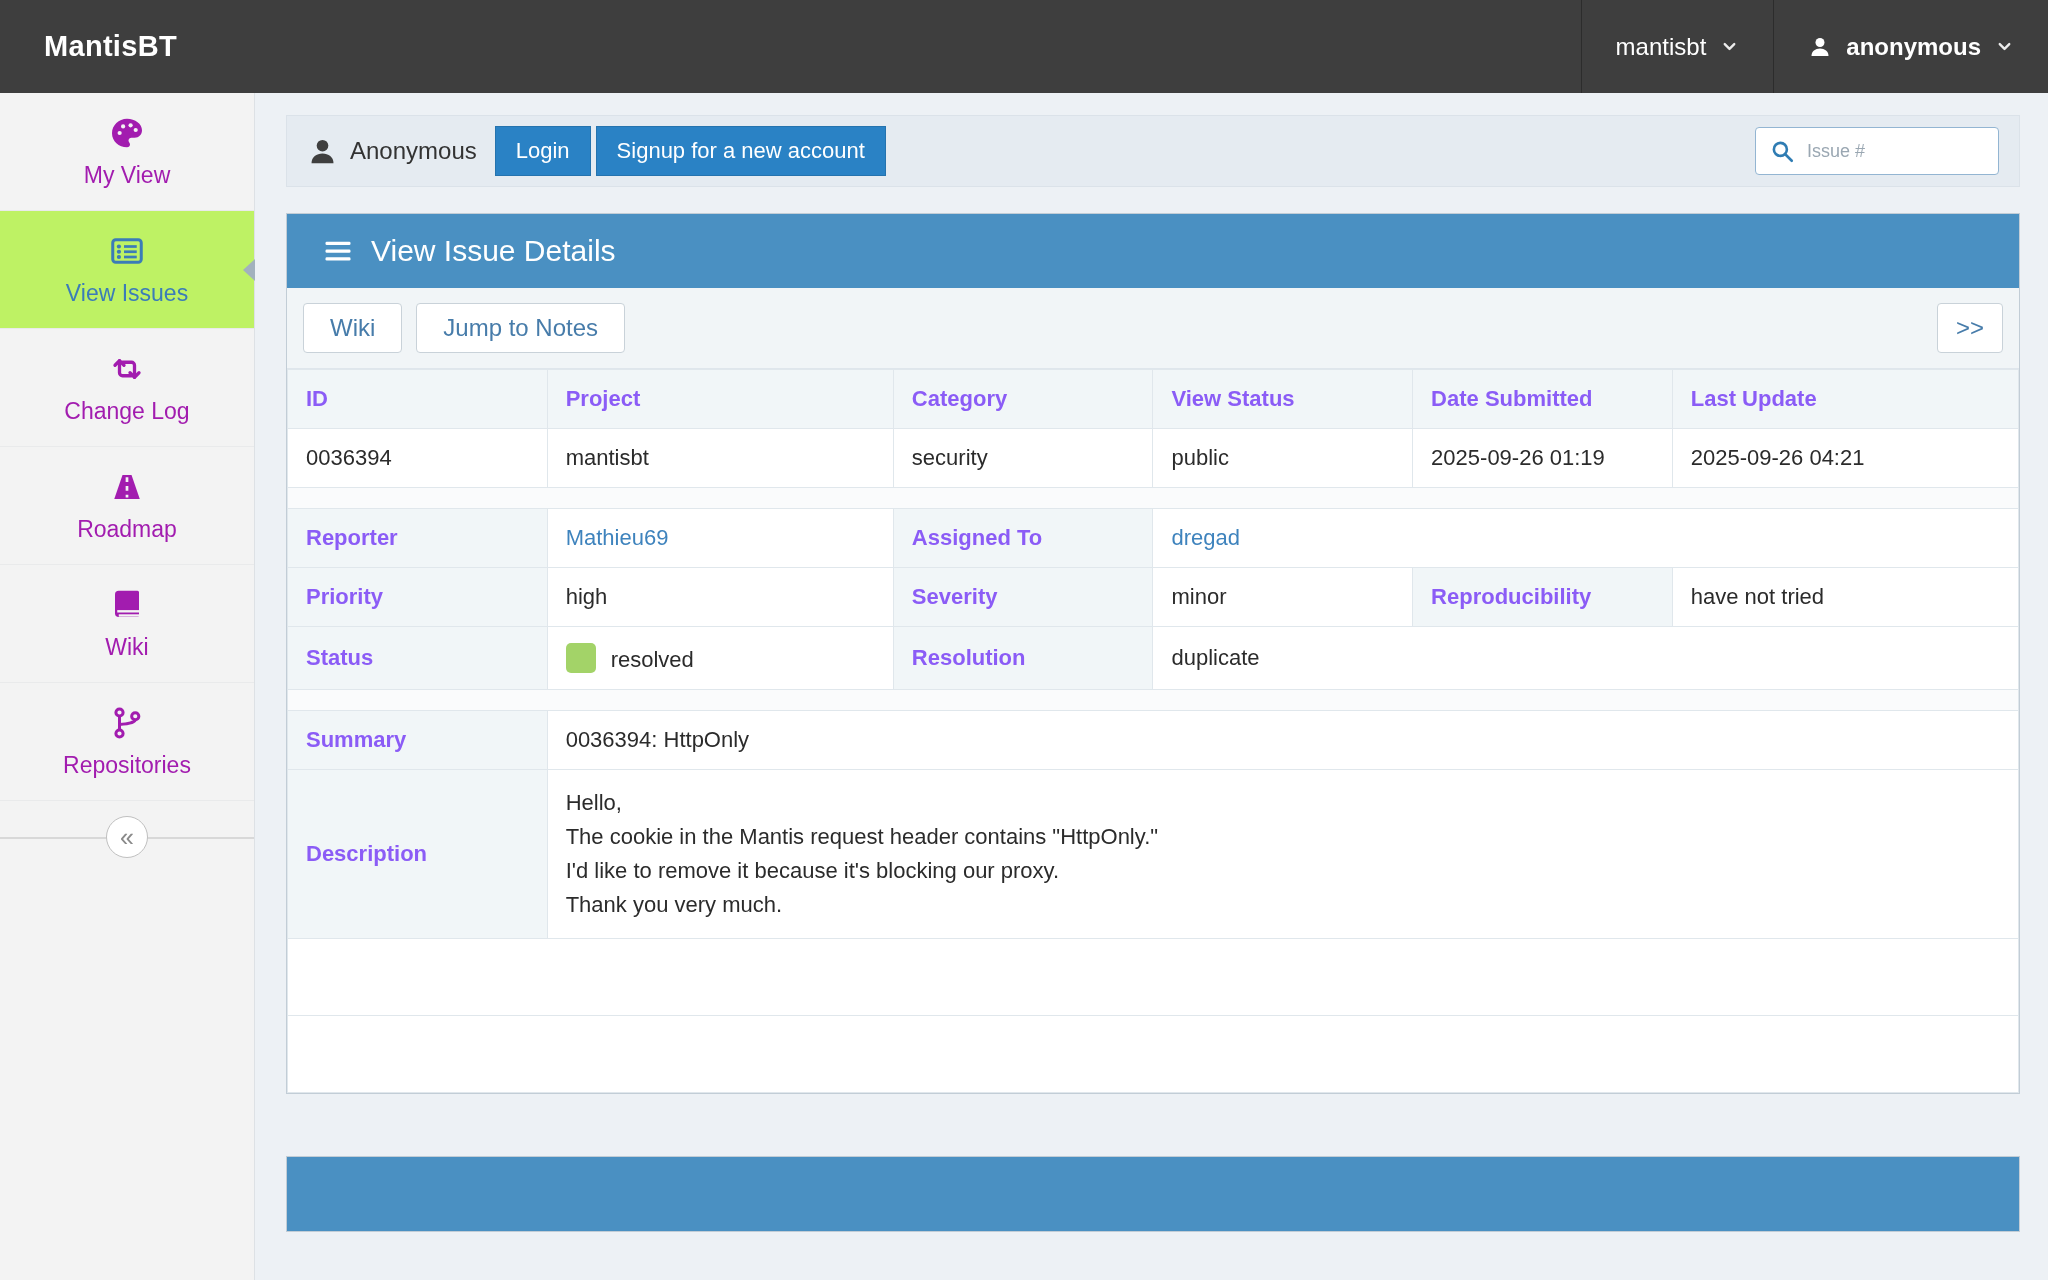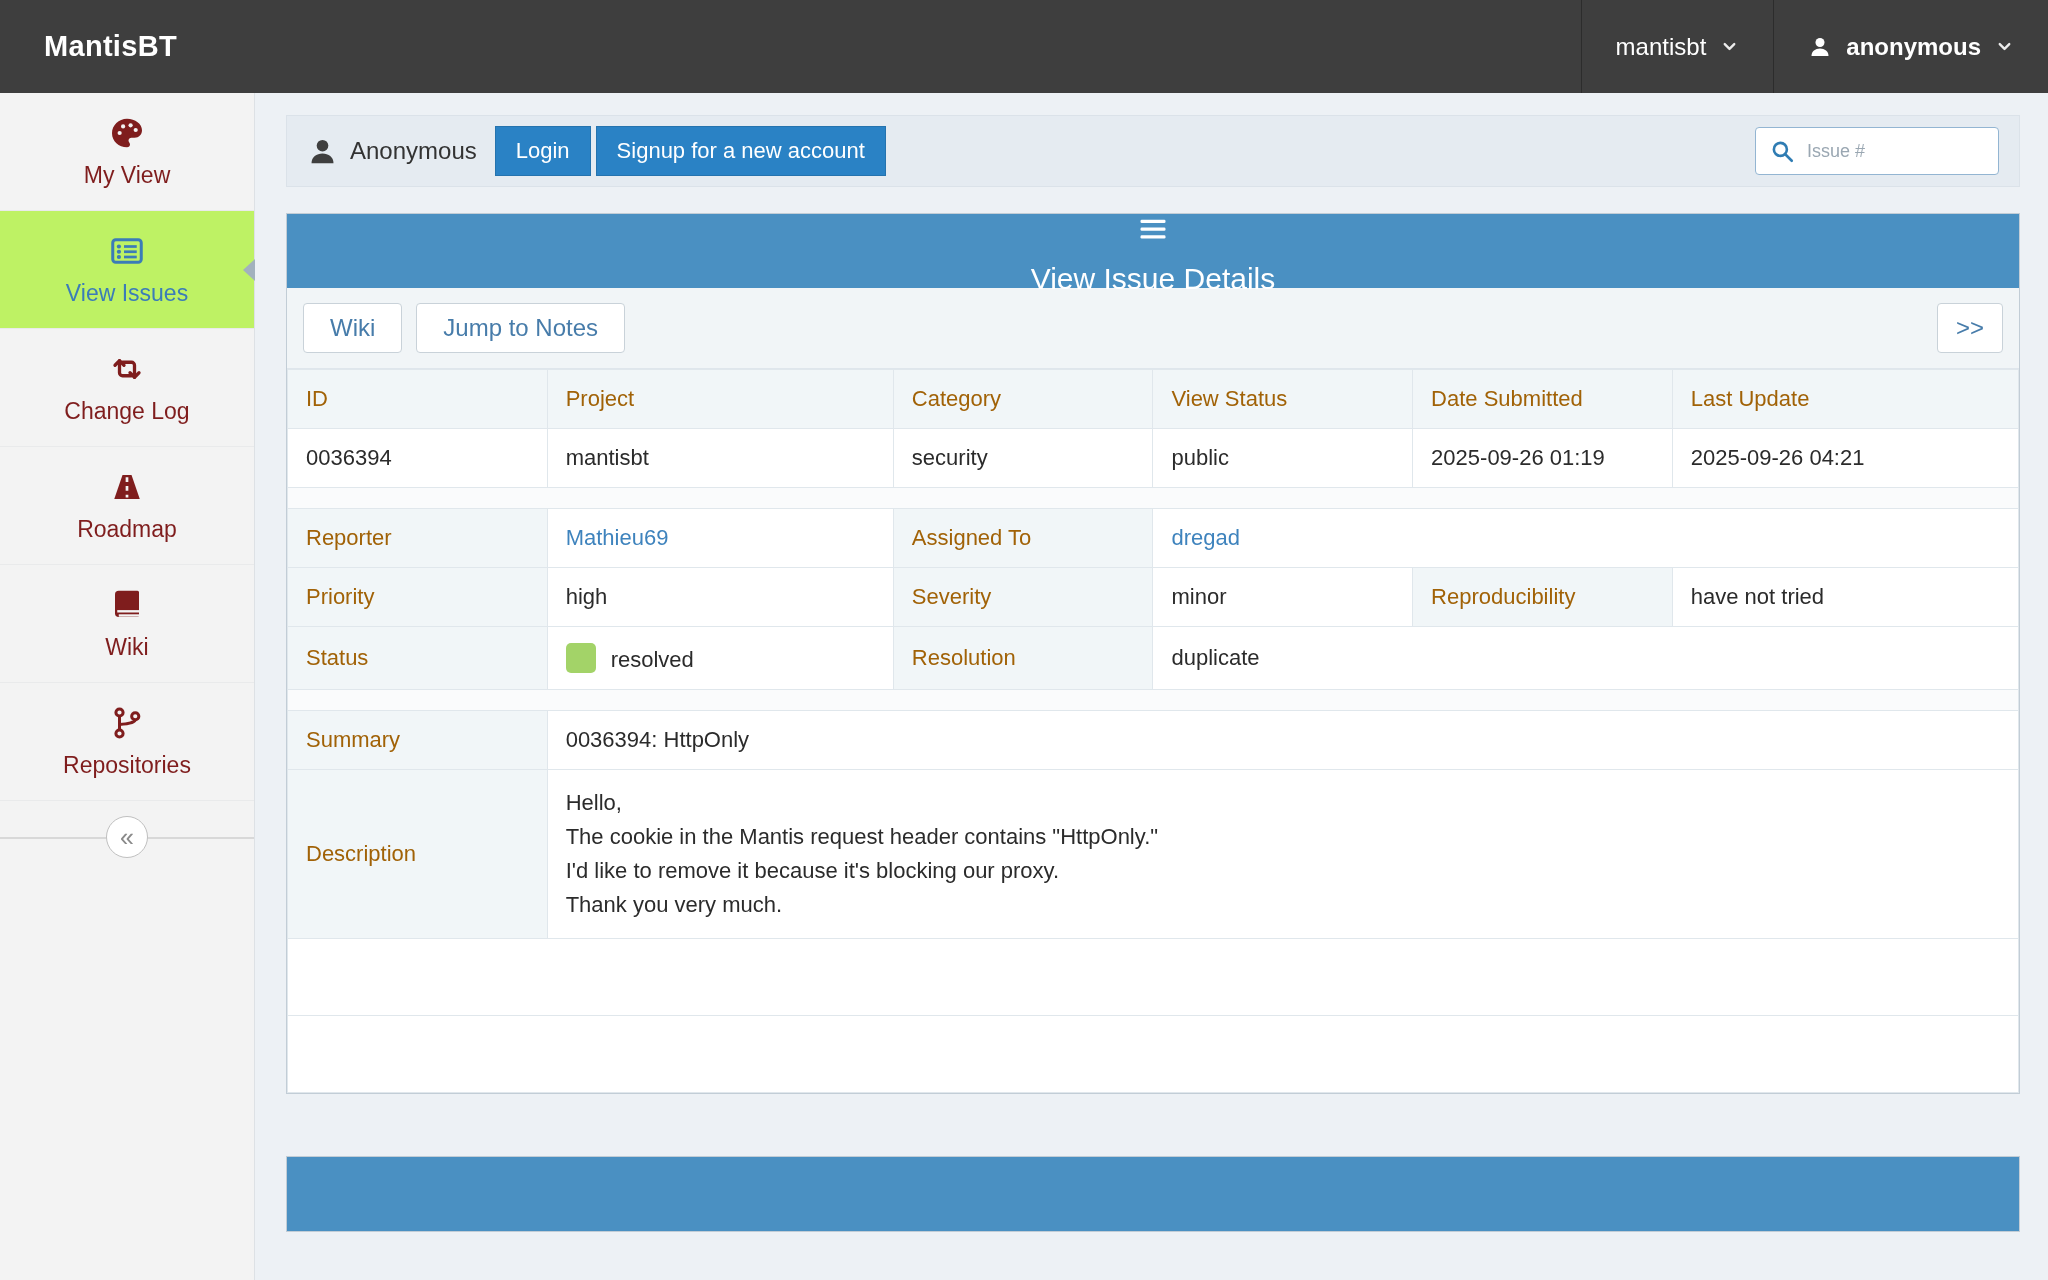--- a/index.html
+++ b/index.html
@@ -18,7 +18,7 @@
   .nav-user-label{font-weight:bold;}
   
   .sidebar{position:absolute;top:93px;left:0;bottom:0;width:254px;background:#f3f3f3;border-right:1px solid #dde1e5;z-index:5;}
-  .side-item{height:117px;display:flex;flex-direction:column;align-items:center;justify-content:center;gap:11px;color:#7f1d1d;font-size:23px;border-bottom:1px solid #e9eaeb;cursor:pointer;position:relative;}
+  .side-item{height:117px;display:flex;flex-direction:column;align-items:center;justify-content:center;gap:11px;color:#a21caf;font-size:23px;border-bottom:1px solid #e9eaeb;cursor:pointer;position:relative;}
   .side-item .side-icon{width:36px;height:36px;display:block;}
   .side-item.active{background:#bef264;color:#3b7cb8;}
   .side-item.active::after{content:"";position:absolute;right:-1px;top:50%;transform:translateY(-50%);

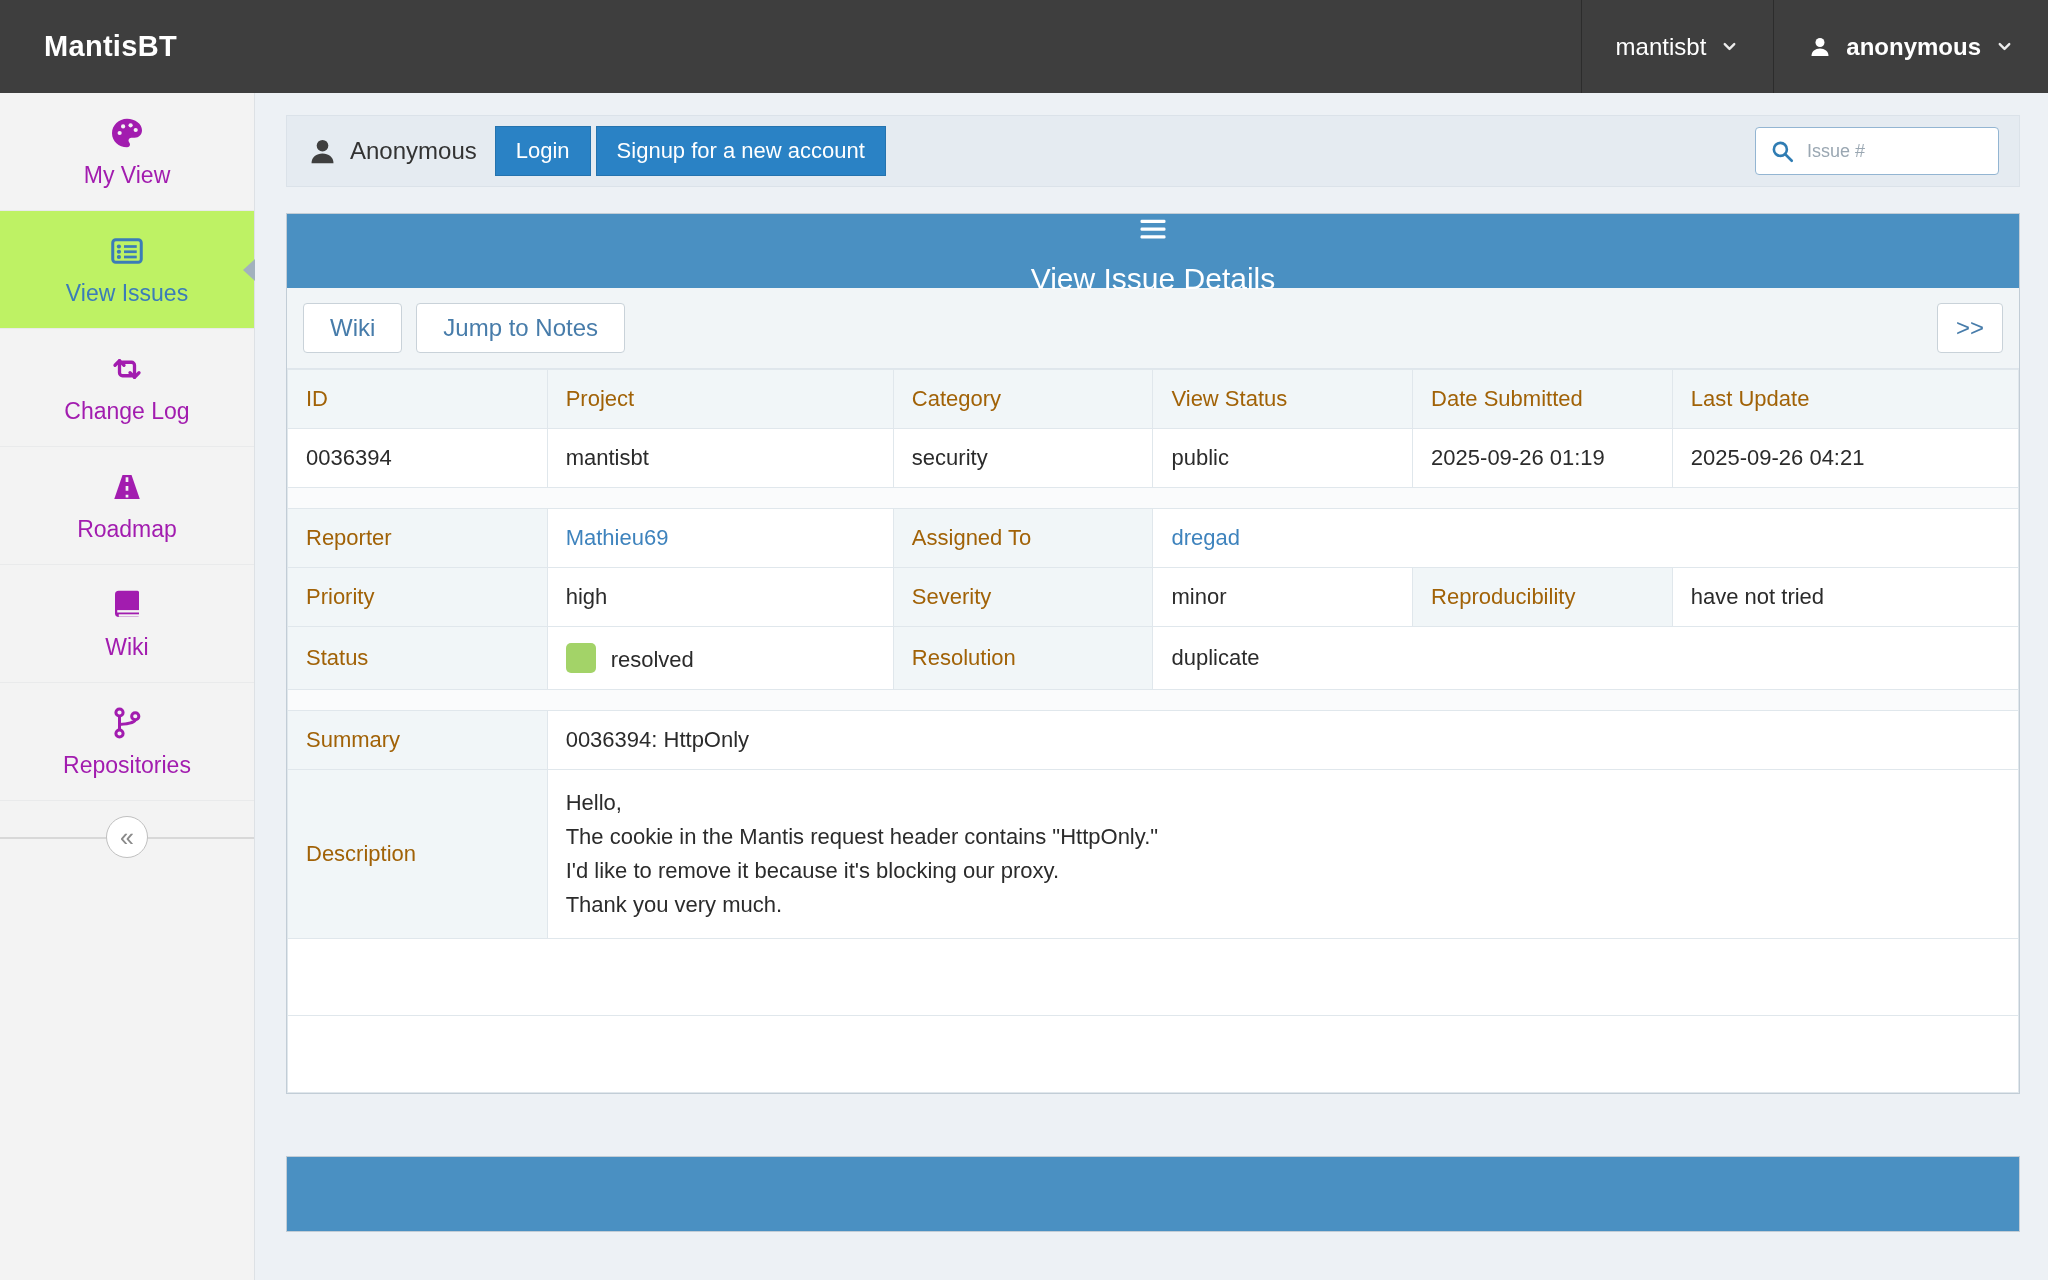--- a/index.html
+++ b/index.html
@@ -39,7 +39,7 @@
   .searchbox input::placeholder{color:#9aa7b2;}
   
   .panel{margin-top:26px;background:#fff;border:1px solid #c2cdd6;}
-  .panel-header{background:#4a90c2;color:#fff;height:74px;display:flex;align-items:center;gap:18px;padding:0 23px;font-size:30px;flex-direction:column;}
+  .panel-header{background:#4a90c2;color:#fff;height:74px;display:flex;align-items:center;gap:18px;padding:0 36px;font-size:30px;}
   .panel-header .hdr-icon{width:30px;height:30px;display:block;flex:none;}
   .toolbar{background:#f1f5f7;padding:15px 16px;display:flex;gap:14px;border-bottom:1px solid #dfe6ec;align-items:center;}
   .btn-white{background:#fff;border:1px solid #c9d2d9;color:#477caa;font-size:24px;padding:10px 26px;border-radius:4px;cursor:pointer;font-family:inherit;}

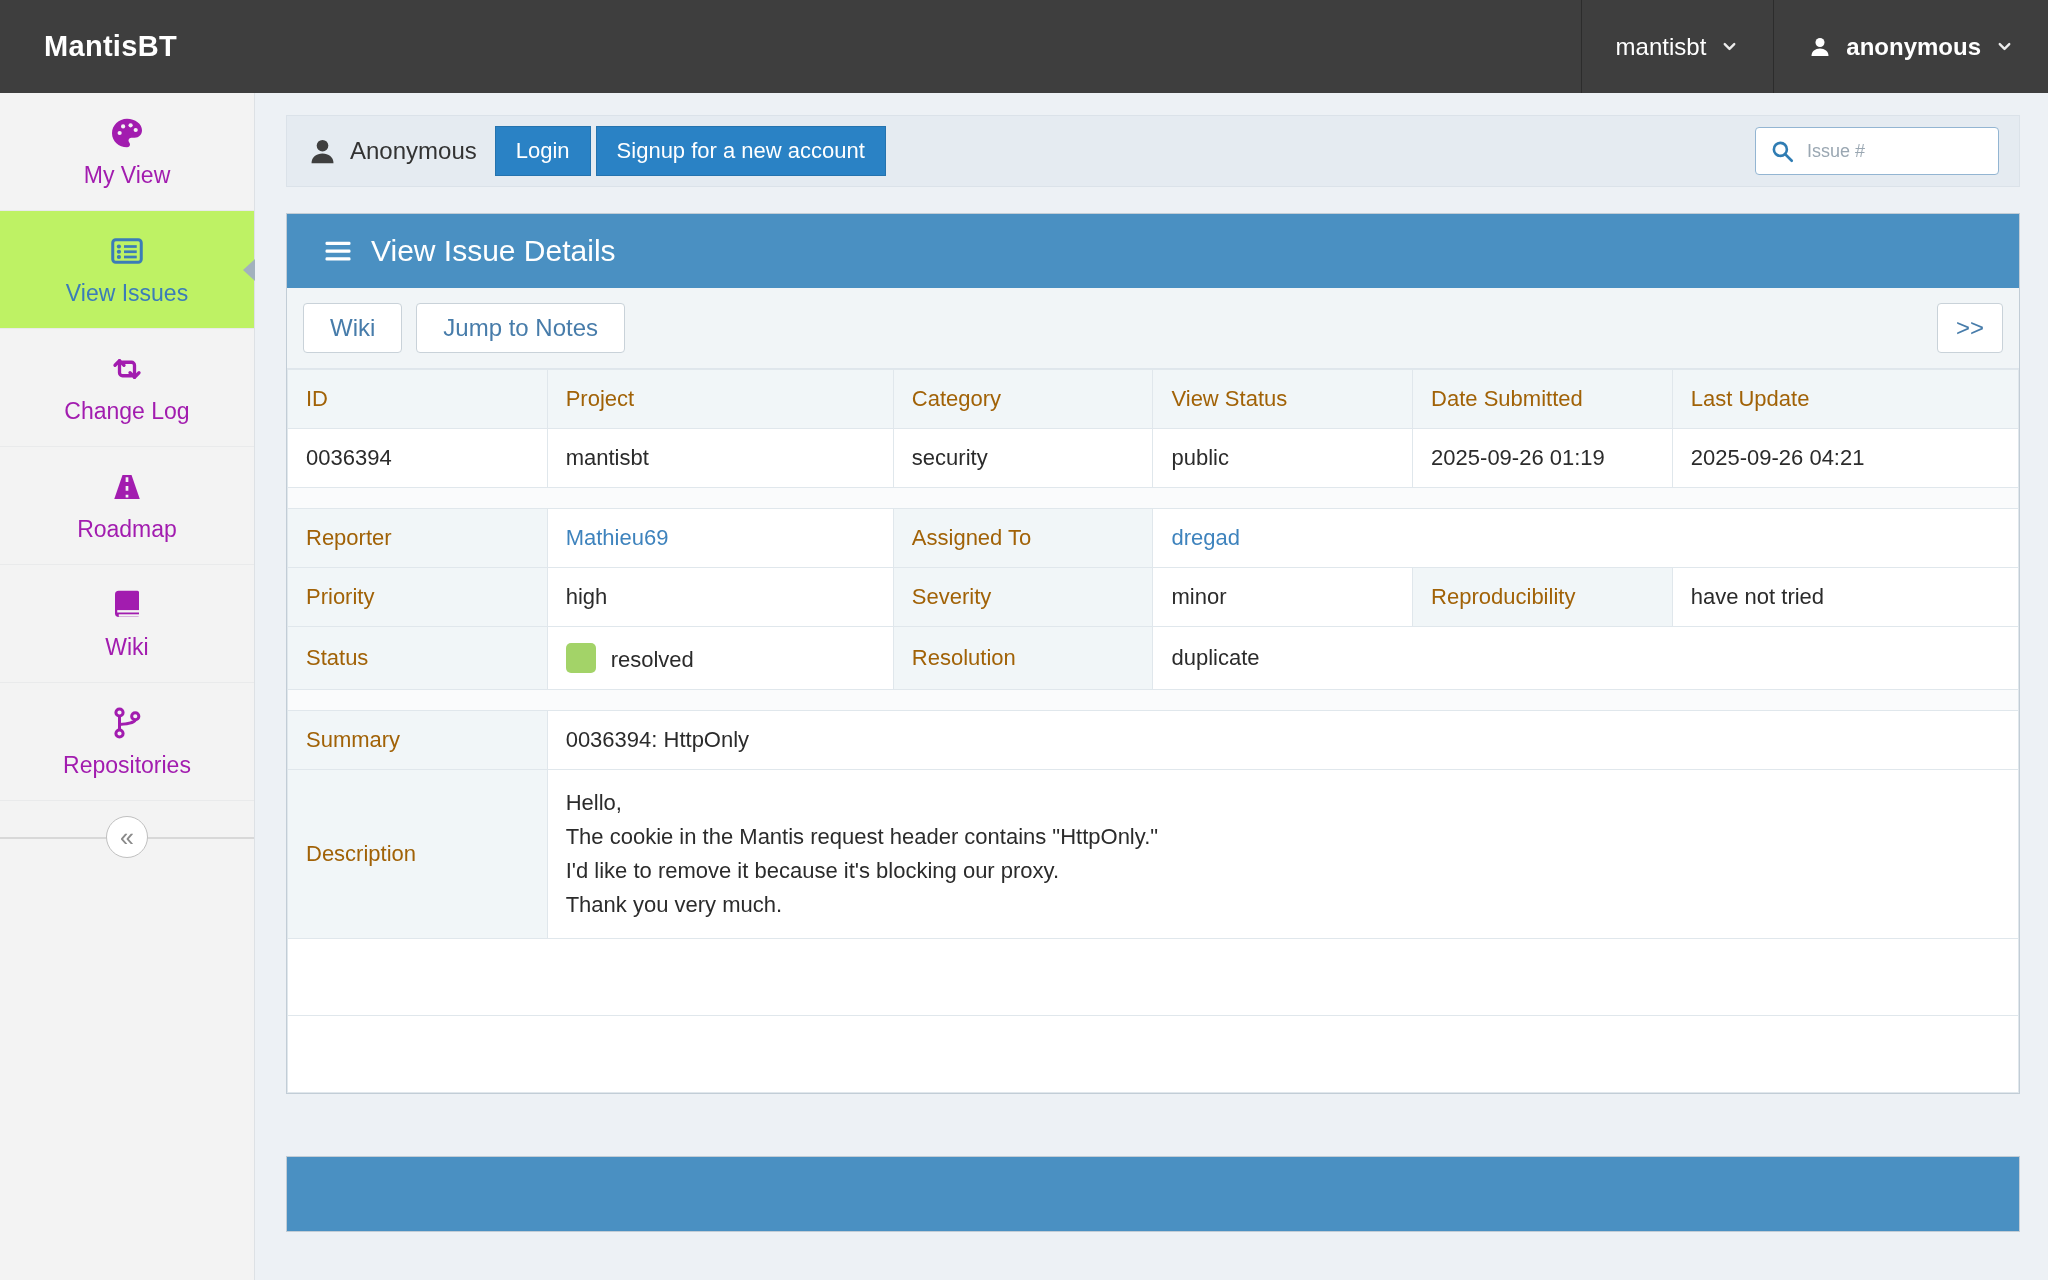--- a/index.html
+++ b/index.html
@@ -47,7 +47,7 @@
   
   table.issue{width:100%;border-collapse:collapse;font-size:22px;color:#2b2b2b;table-layout:fixed;}
   .issue th,.issue td{border:1px solid #e0e7ec;padding:16px 18px;text-align:left;vertical-align:middle;font-weight:normal;word-wrap:break-word;}
-  .issue th.cat{background:#f1f6f8;font-weight:normal;color:#a16207;}
+  .issue th.cat{background:#f1f6f8;font-weight:bold;color:#8b5cf6;}
   .issue tr.spacer-row td{height:20px;padding:0;background:#fafbfc;}
   .issue tr.empty-row td{height:44px;}
   a.link{color:#3e83bd;text-decoration:none;cursor:pointer;}

